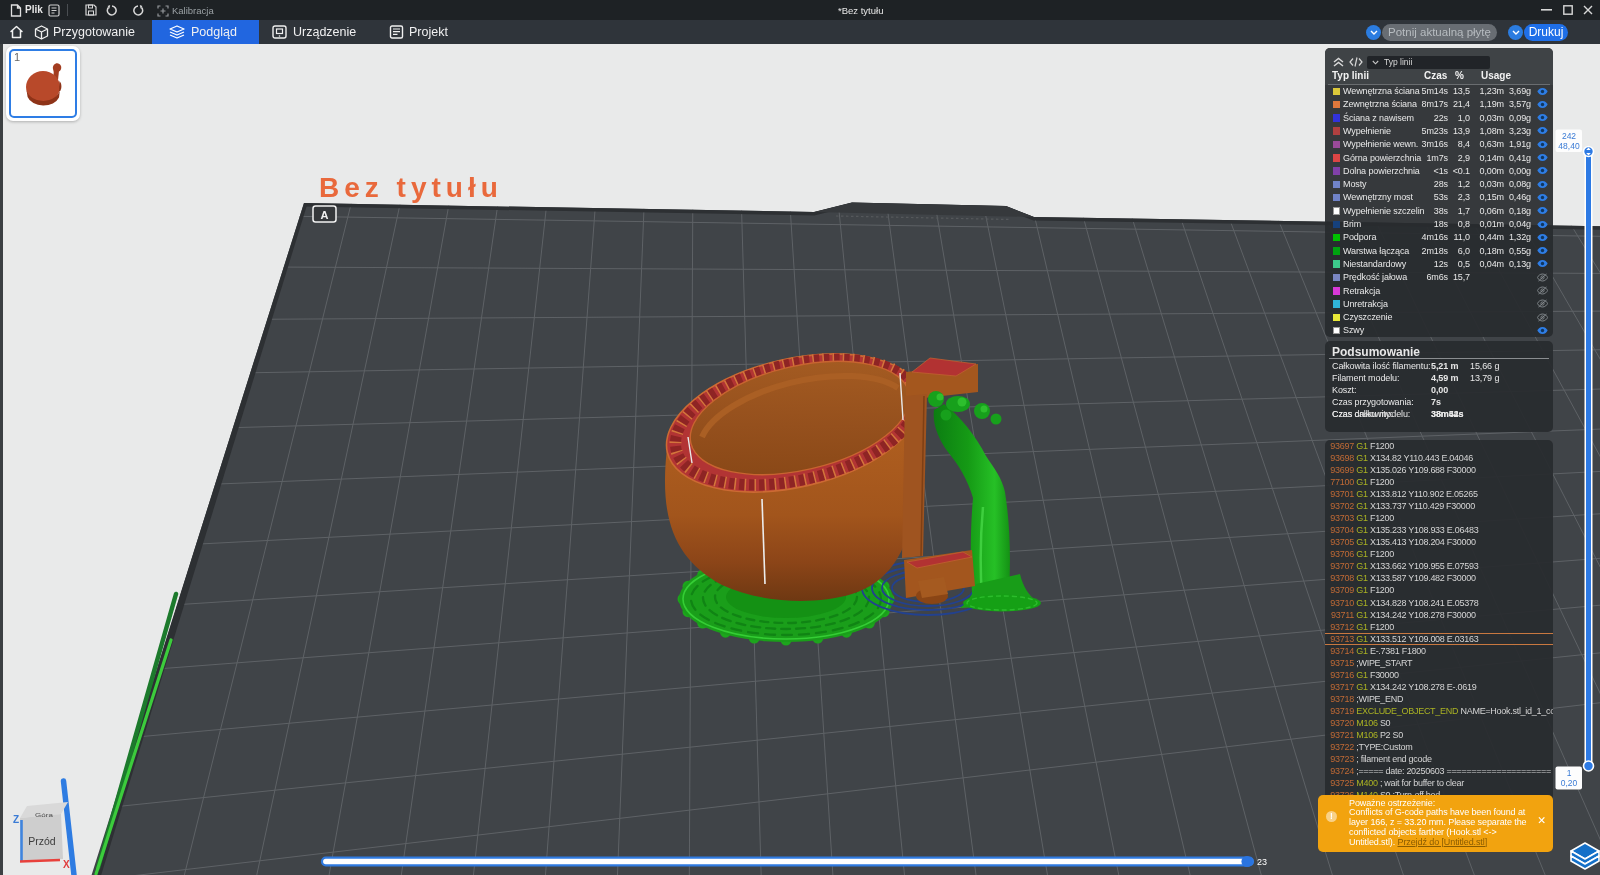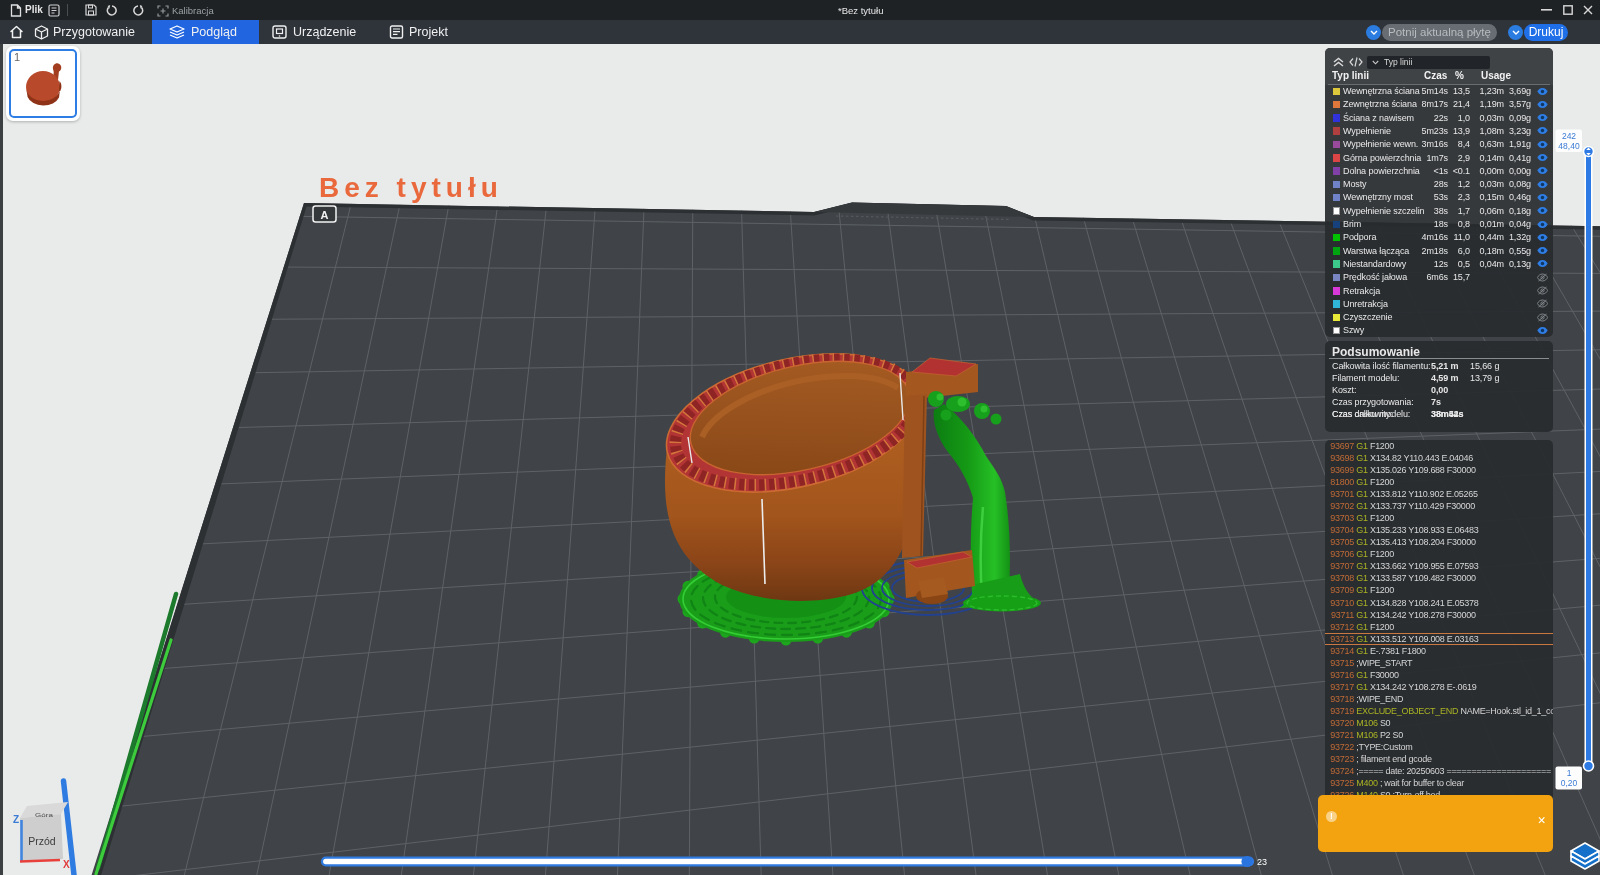--- a/index.html
+++ b/index.html
@@ -638,7 +638,7 @@
 <div class="gl" style="top:0.8px"><span class="gn">93697</span> <span class="gc">G1</span> <span class="gt">F1200</span></div>
 <div class="gl" style="top:12.9px"><span class="gn">93698</span> <span class="gc">G1</span> <span class="gt">X134.82 Y110.443 E.04046</span></div>
 <div class="gl" style="top:24.9px"><span class="gn">93699</span> <span class="gc">G1</span> <span class="gt">X135.026 Y109.688 F30000</span></div>
-<div class="gl" style="top:37.0px"><span class="gn">81800</span> <span class="gc">G1</span> <span class="gt">F1200</span></div>
+<div class="gl" style="top:37.0px"><span class="gn">77100</span> <span class="gc">G1</span> <span class="gt">F1200</span></div>
 <div class="gl" style="top:49.0px"><span class="gn">93701</span> <span class="gc">G1</span> <span class="gt">X133.812 Y110.902 E.05265</span></div>
 <div class="gl" style="top:61.0px"><span class="gn">93702</span> <span class="gc">G1</span> <span class="gt">X133.737 Y110.429 F30000</span></div>
 <div class="gl" style="top:73.1px"><span class="gn">93703</span> <span class="gc">G1</span> <span class="gt">F1200</span></div>

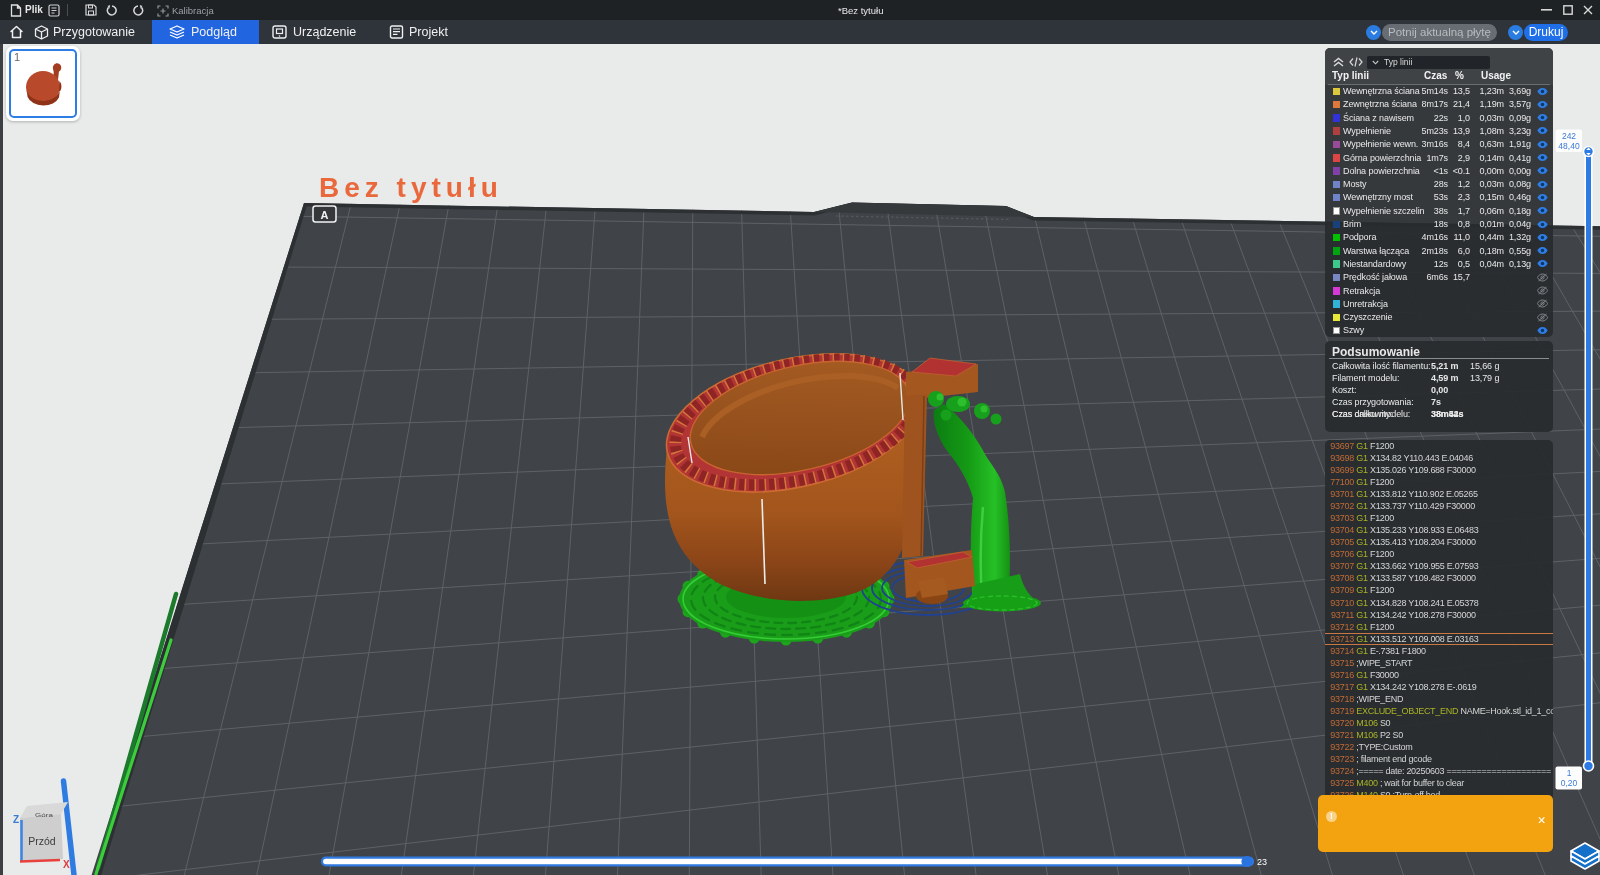--- a/index.html
+++ b/index.html
@@ -669,6 +669,11 @@
 
 <div id="toast">
  <div class="ic">!</div>
+ <div class="txt">Poważne ostrzeżenie:<br>
+Conflicts of G-code paths have been found at<br>
+layer 166, z = 33.20 mm. Please separate the<br>
+conflicted objects farther (Hook.stl &lt;-&gt;<br>
+Untitled.stl). <span class="lnk">Przejdź do [Untitled.stl]</span></div>
  <div class="x">✕</div>
 </div>
 

